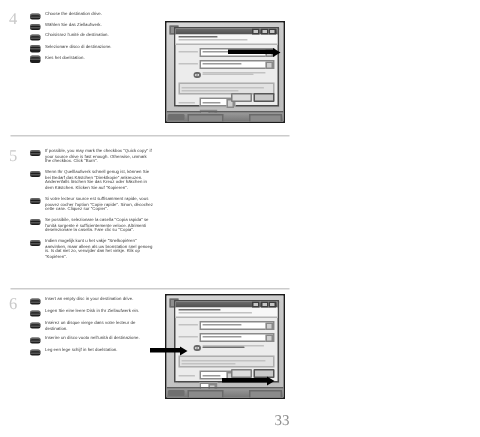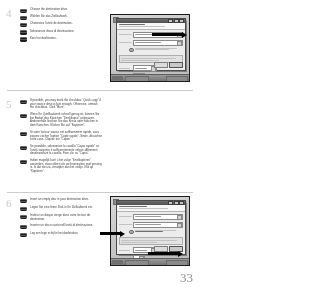--- a/index.html
+++ b/index.html
@@ -182,7 +182,7 @@
   
   .page-num{
     position:absolute;right:7px;bottom:5px;
-    font-size:13px;color:#8d8d8d;
+    font-size:10px;color:#8d8d8d;
     font-family:"Liberation Serif", serif;
   }
 </style>

